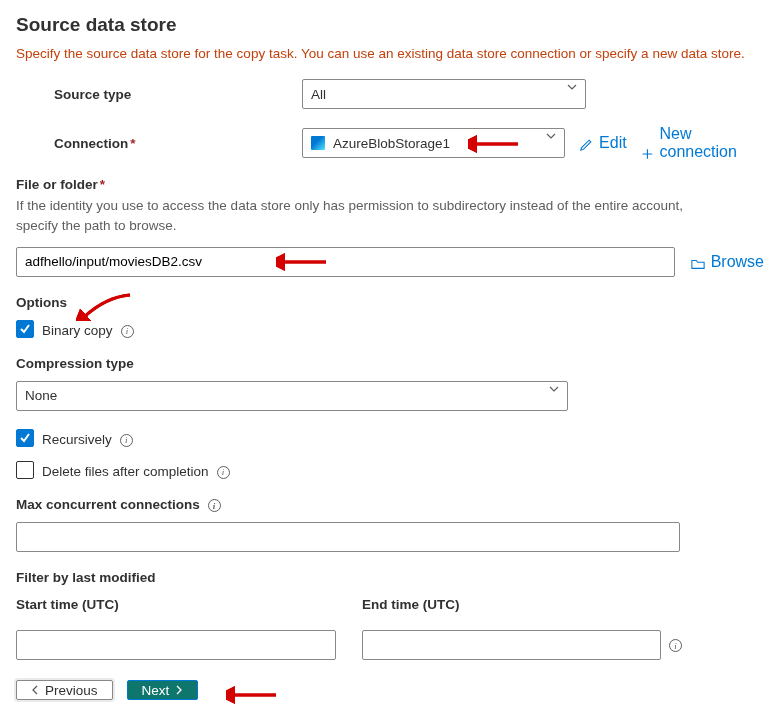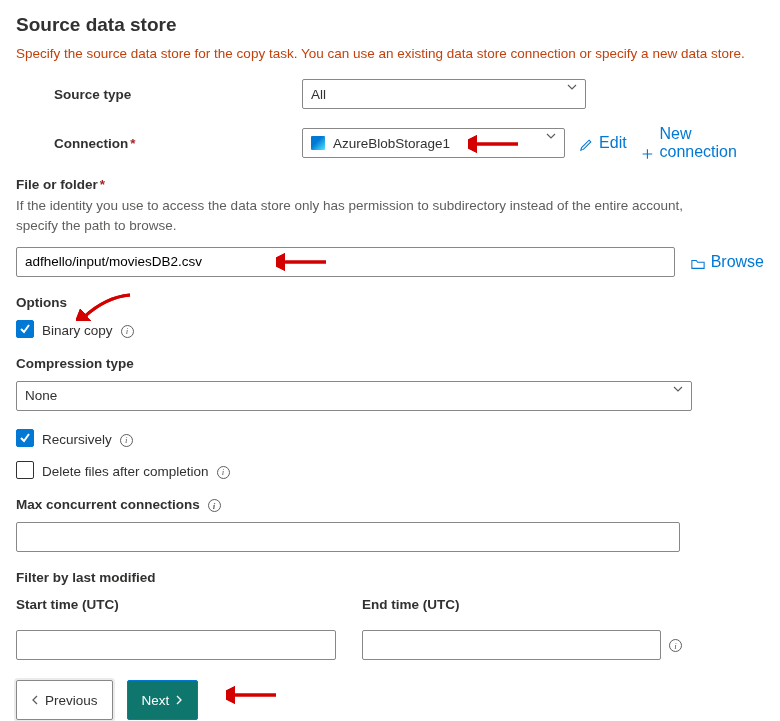--- a/index.html
+++ b/index.html
@@ -91,7 +91,7 @@
     background: #fff;
   }
   .path-input { flex: 1; }
-  .wide-select { width: 676px; }
+  .wide-select { width: 552px; }
   .check-row {
     display: flex;
     align-items: flex-end;

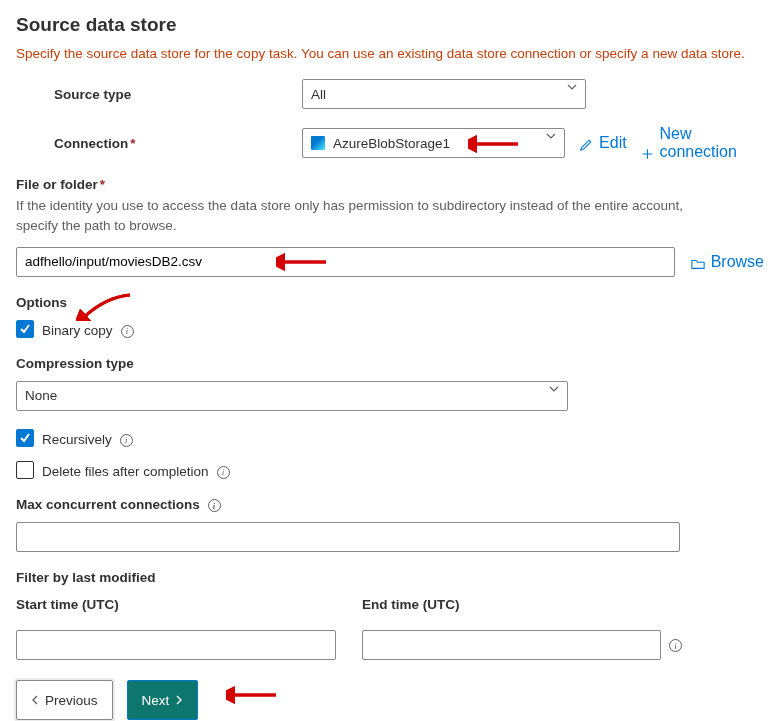--- a/index.html
+++ b/index.html
@@ -145,7 +145,7 @@
     margin-top: 10px;
   }
   .btn {
-    height: 40px;
+    height: 20px;
     padding: 0 14px;
     border-radius: 2px;
     font-family: inherit;

